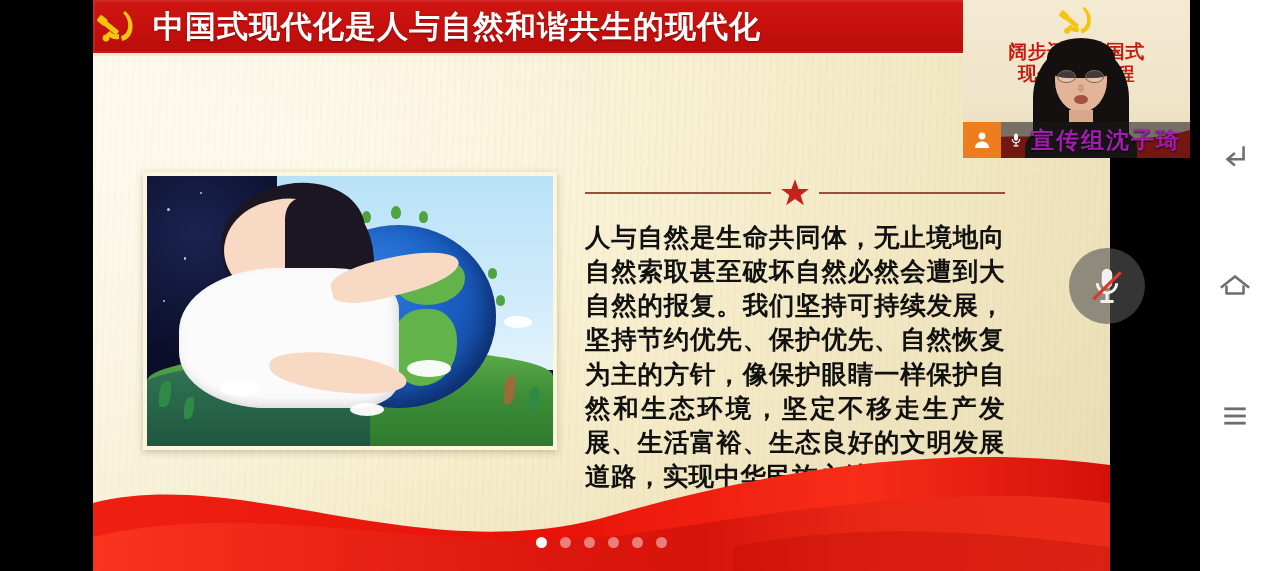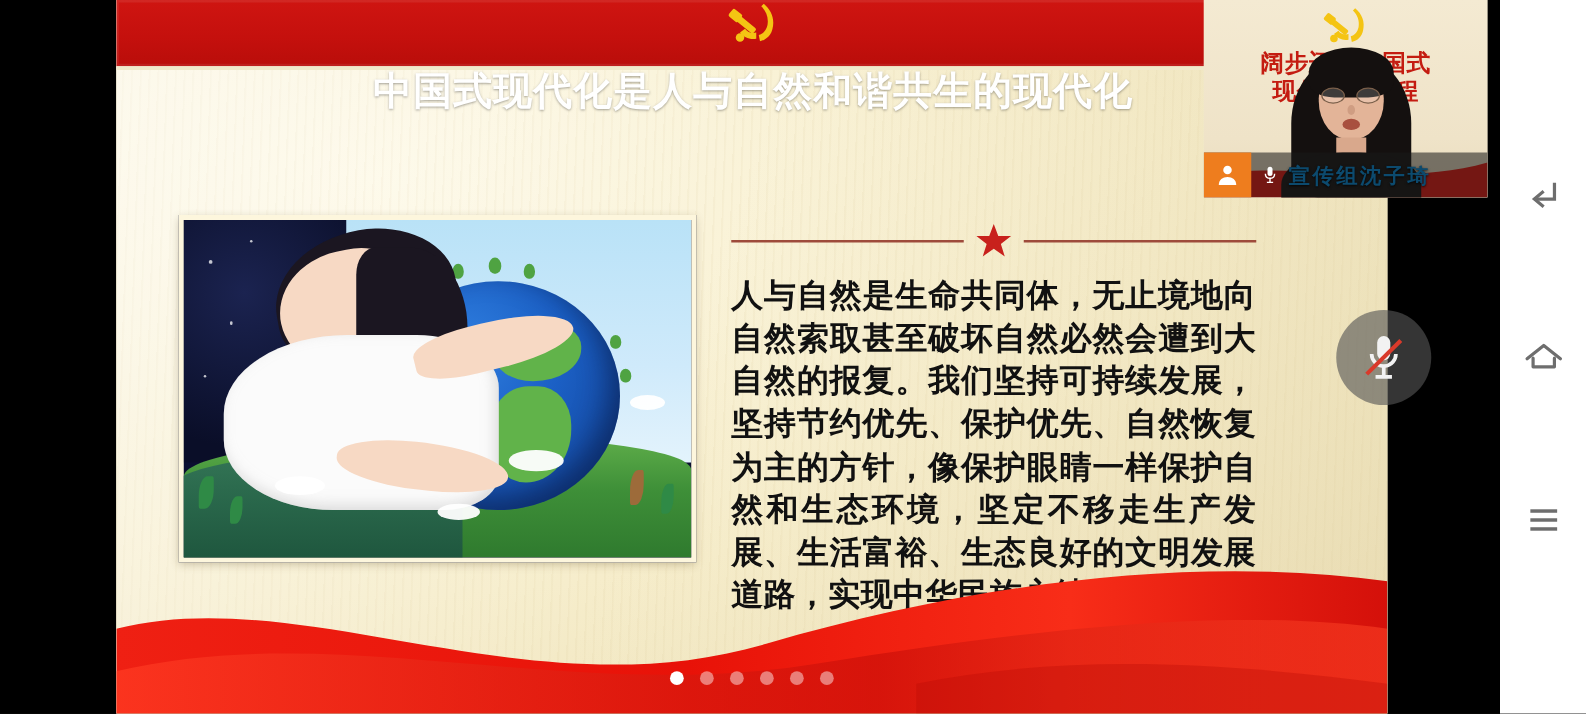--- a/index.html
+++ b/index.html
@@ -38,7 +38,6 @@
     border-bottom:3px solid #f0e9cb;
     display:flex; align-items:center; padding-left:2px; gap:14px;
     box-shadow: inset 0 0 0 2px rgba(255,255,255,.08);
-    flex-direction: column;
   }
   .emblem { width:44px; height:38px; flex:0 0 auto; }
   .title-text {

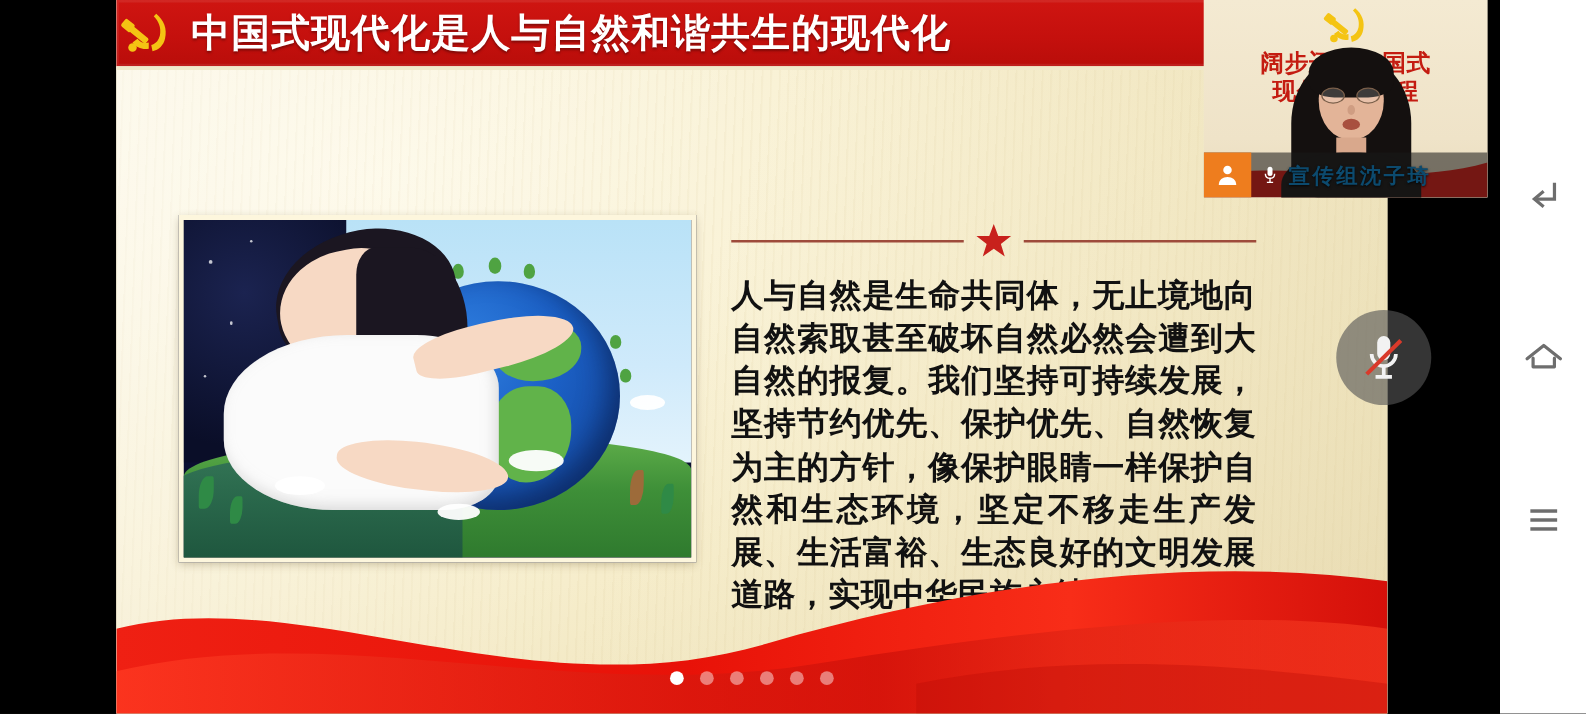--- a/index.html
+++ b/index.html
@@ -165,7 +165,7 @@
   .lbl-avatar { width:38px; height:36px; background:#ee7d1e;
     display:flex; align-items:center; justify-content:center; flex:0 0 auto; }
   .lbl-mic { width:30px; display:flex; align-items:center; justify-content:center; flex:0 0 auto; }
-  .lbl-name { color:#0c4a6e; font-size:17px; font-weight:600; letter-spacing:2px;
+  .lbl-name { color:#a21caf; font-size:23px; font-weight:600; letter-spacing:2px;
               text-shadow:0 1px 2px rgba(0,0,0,.8); white-space:nowrap; }
 </style>
 </head>

